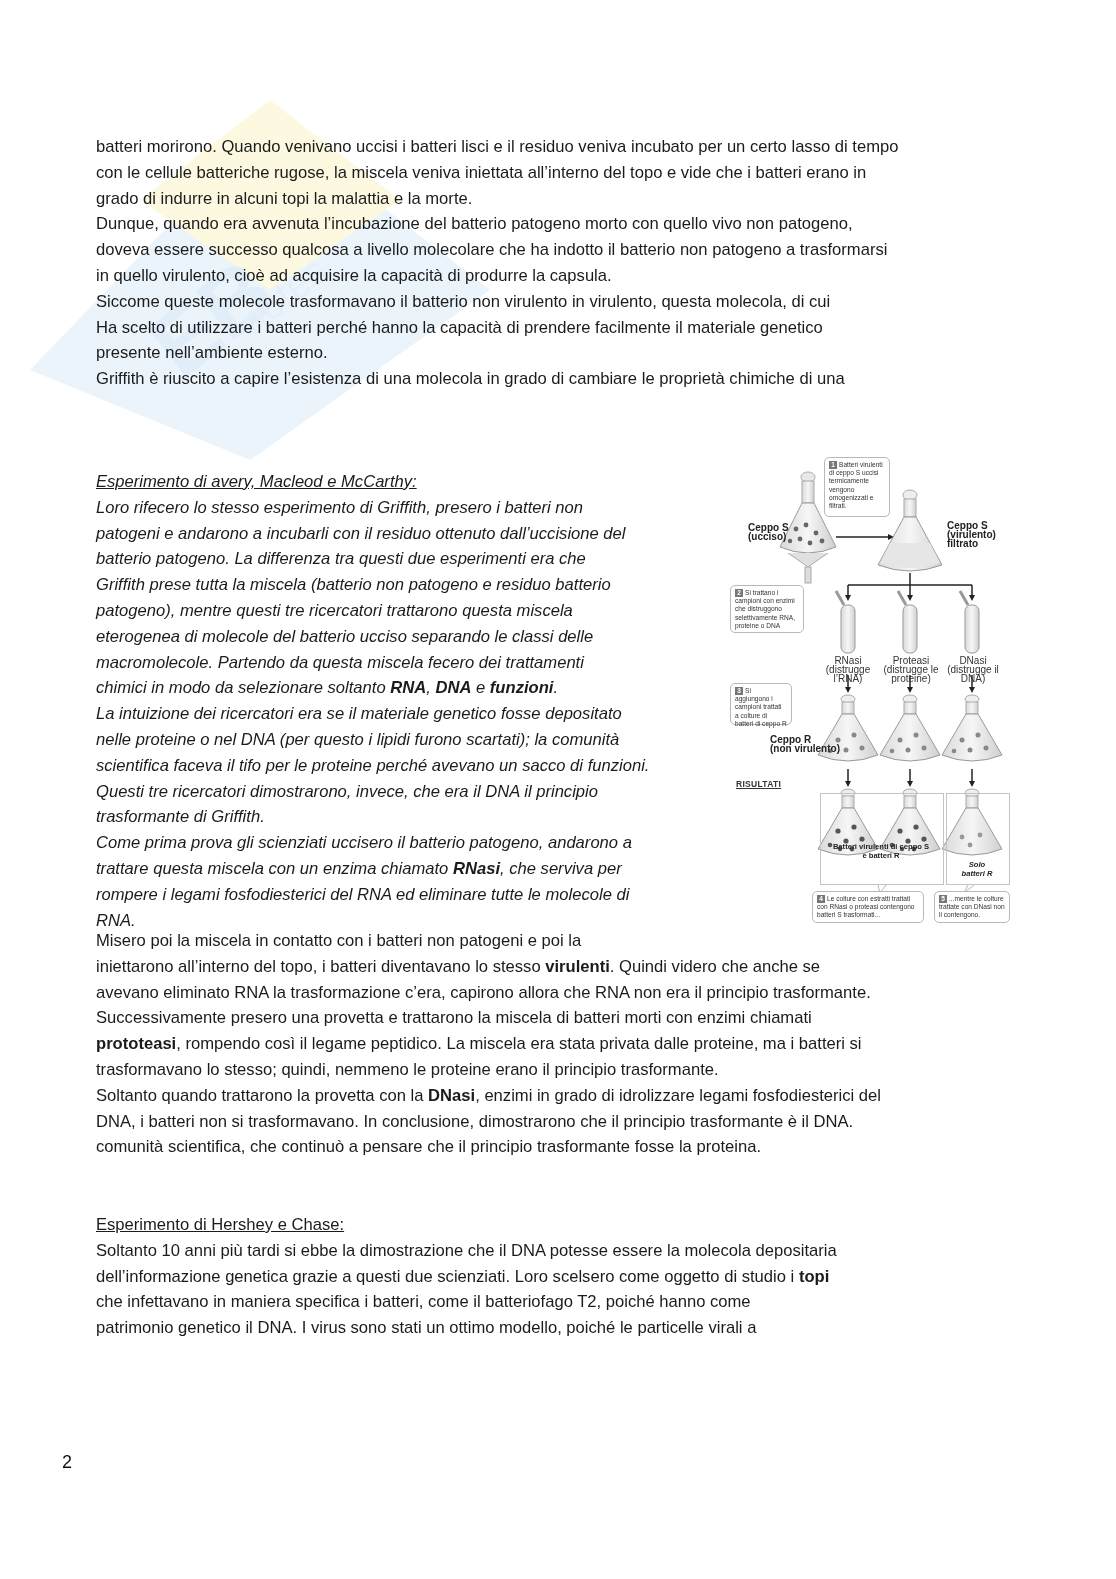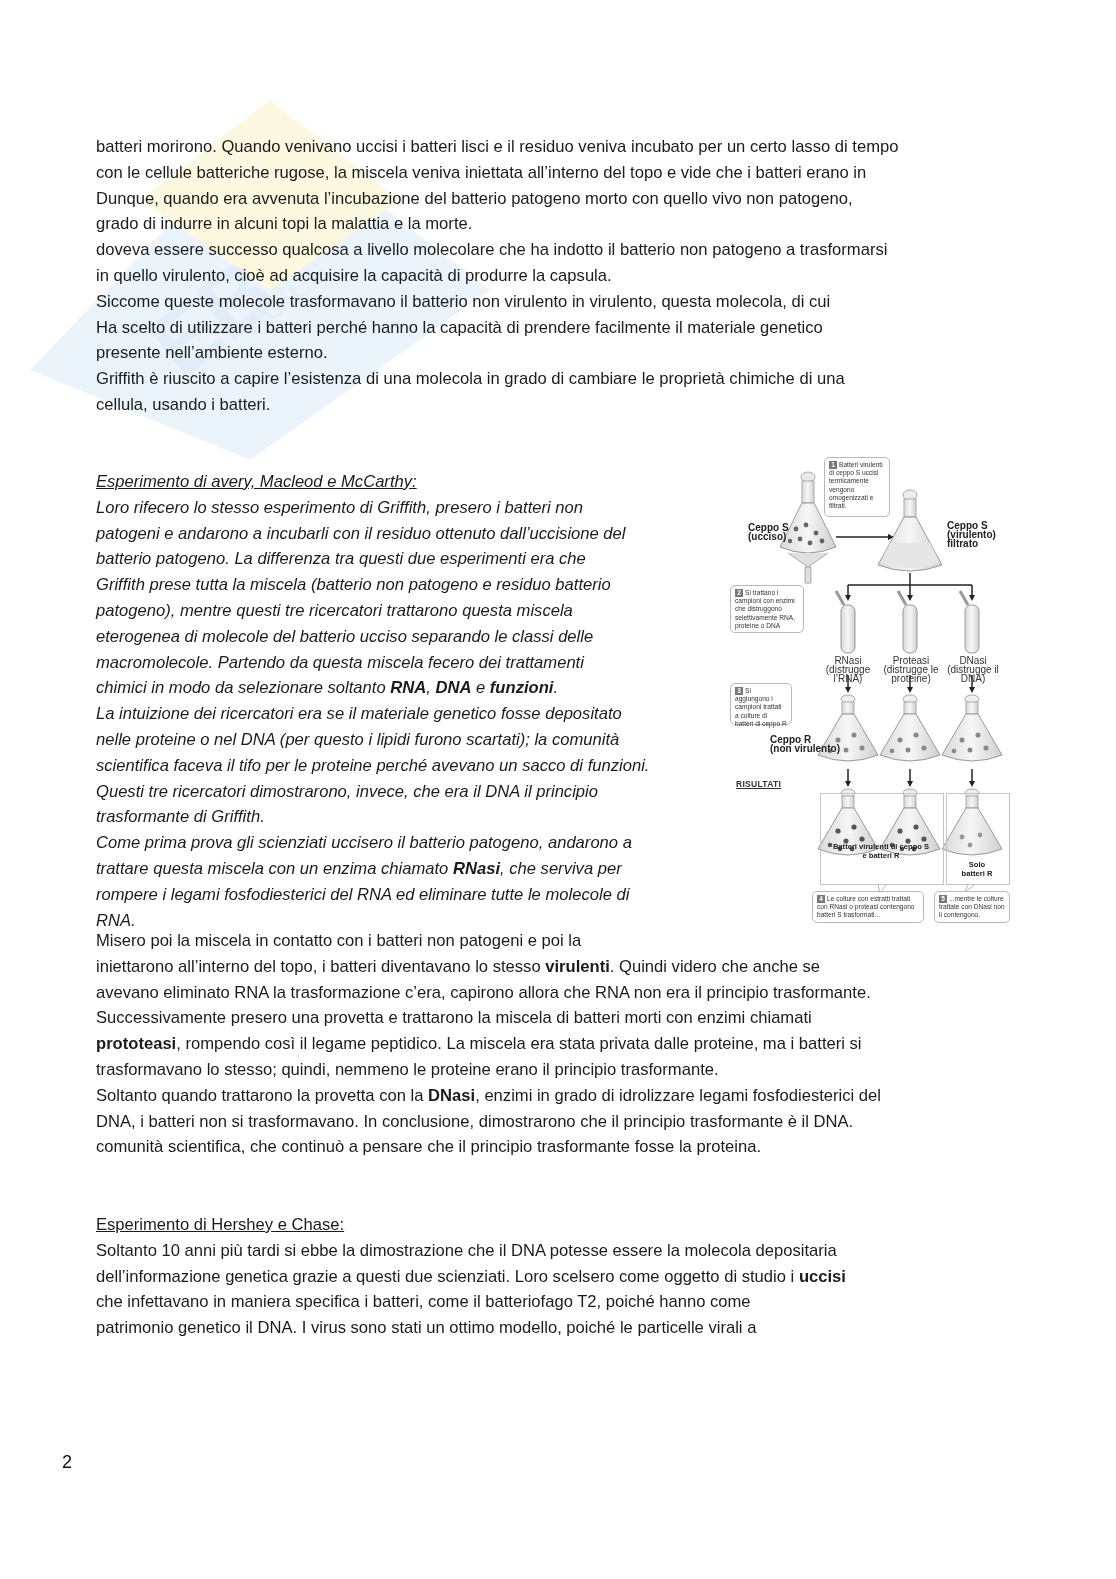--- a/index.html
+++ b/index.html
@@ -46,8 +46,8 @@
   <div id="block1" class="text-block">
     <span class="line">batteri morirono. Quando venivano uccisi i batteri lisci e il residuo veniva incubato per un certo lasso di tempo</span>
     <span class="line">con le cellule batteriche rugose, la miscela veniva iniettata all’interno del topo e vide che i batteri erano in</span>
+    <span class="line">grado di indurre in alcuni topi la malattia e la morte.</span>
     <span class="line">Dunque, quando era avvenuta l’incubazione del batterio patogeno morto con quello vivo non patogeno,</span>
-    <span class="line">grado di indurre in alcuni topi la malattia e la morte.</span>
     <span class="line">doveva essere successo qualcosa a livello molecolare che ha indotto il batterio non patogeno a trasformarsi</span>
     <span class="line">in quello virulento, cioè ad acquisire la capacità di produrre la capsula.</span>
     <span class="line">Siccome queste molecole trasformavano il batterio non virulento in virulento, questa molecola, di cui</span>

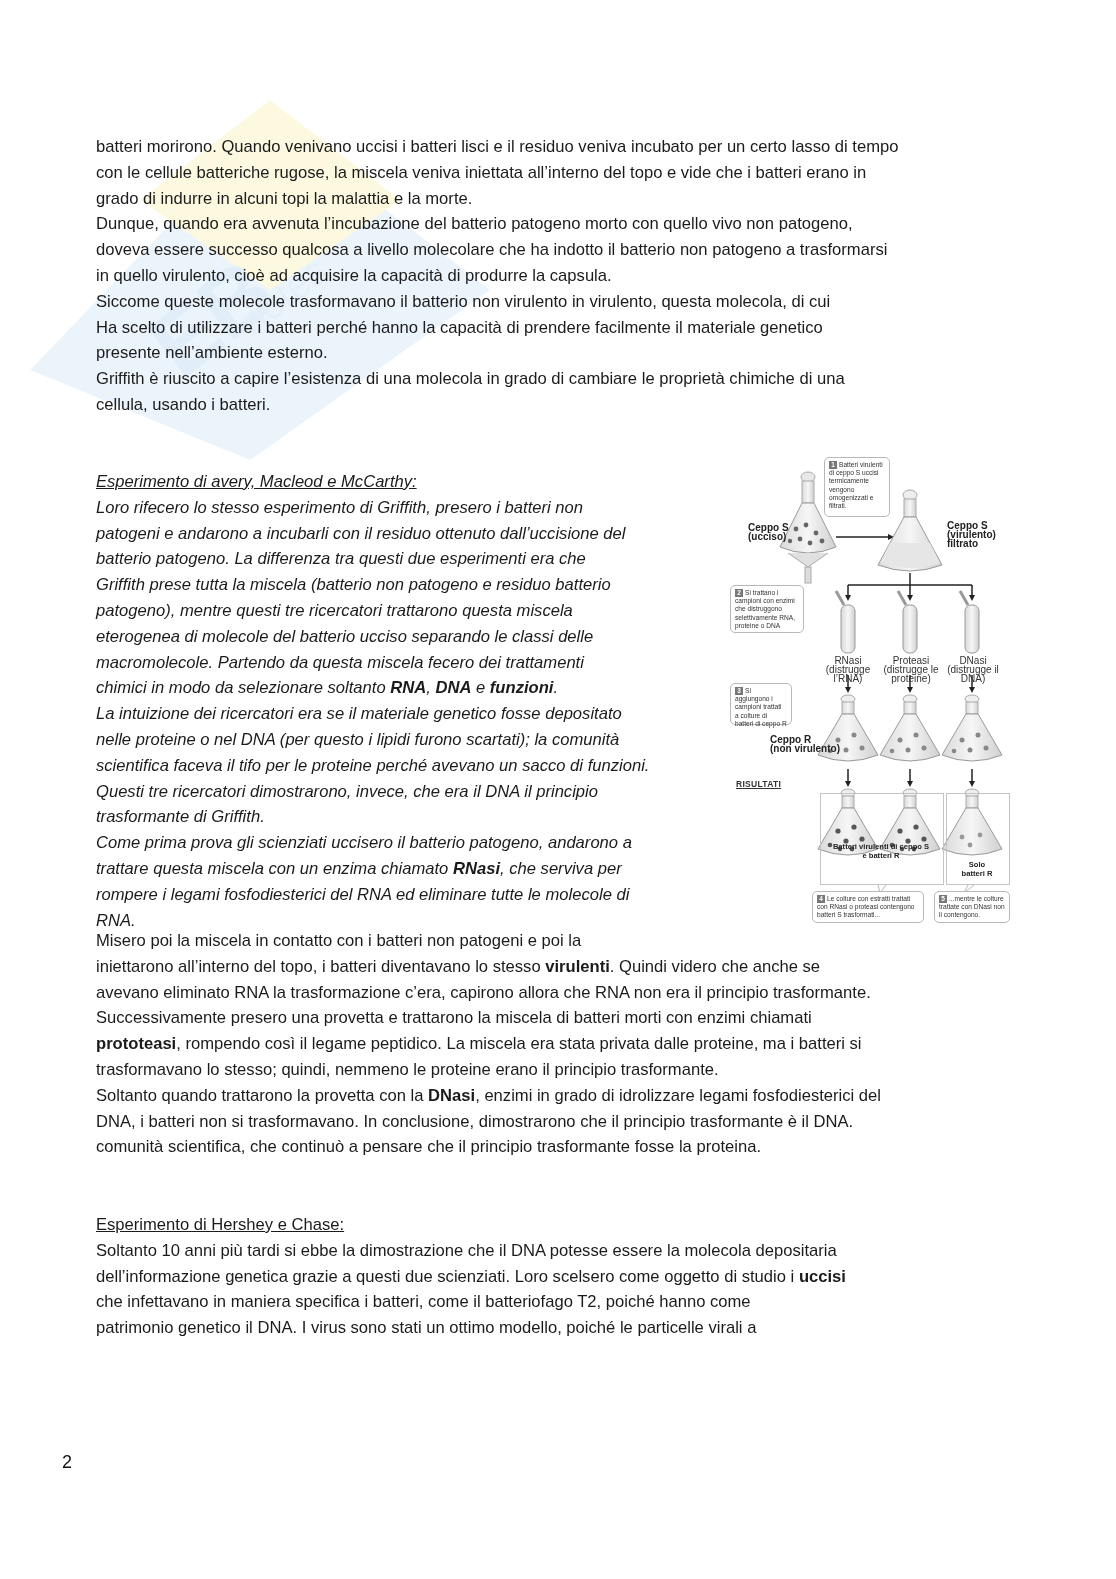--- a/index.html
+++ b/index.html
@@ -54,7 +54,6 @@
     <span class="line">Ha scelto di utilizzare i batteri perché hanno la capacità di prendere facilmente il materiale genetico</span>
     <span class="line">presente nell’ambiente esterno.</span>
     <span class="line">Griffith è riuscito a capire l’esistenza di una molecola in grado di cambiare le proprietà chimiche di una</span>
-    <span class="line">cellula, usando i batteri.</span>
   </div>
 
   <div id="block2" class="text-block">

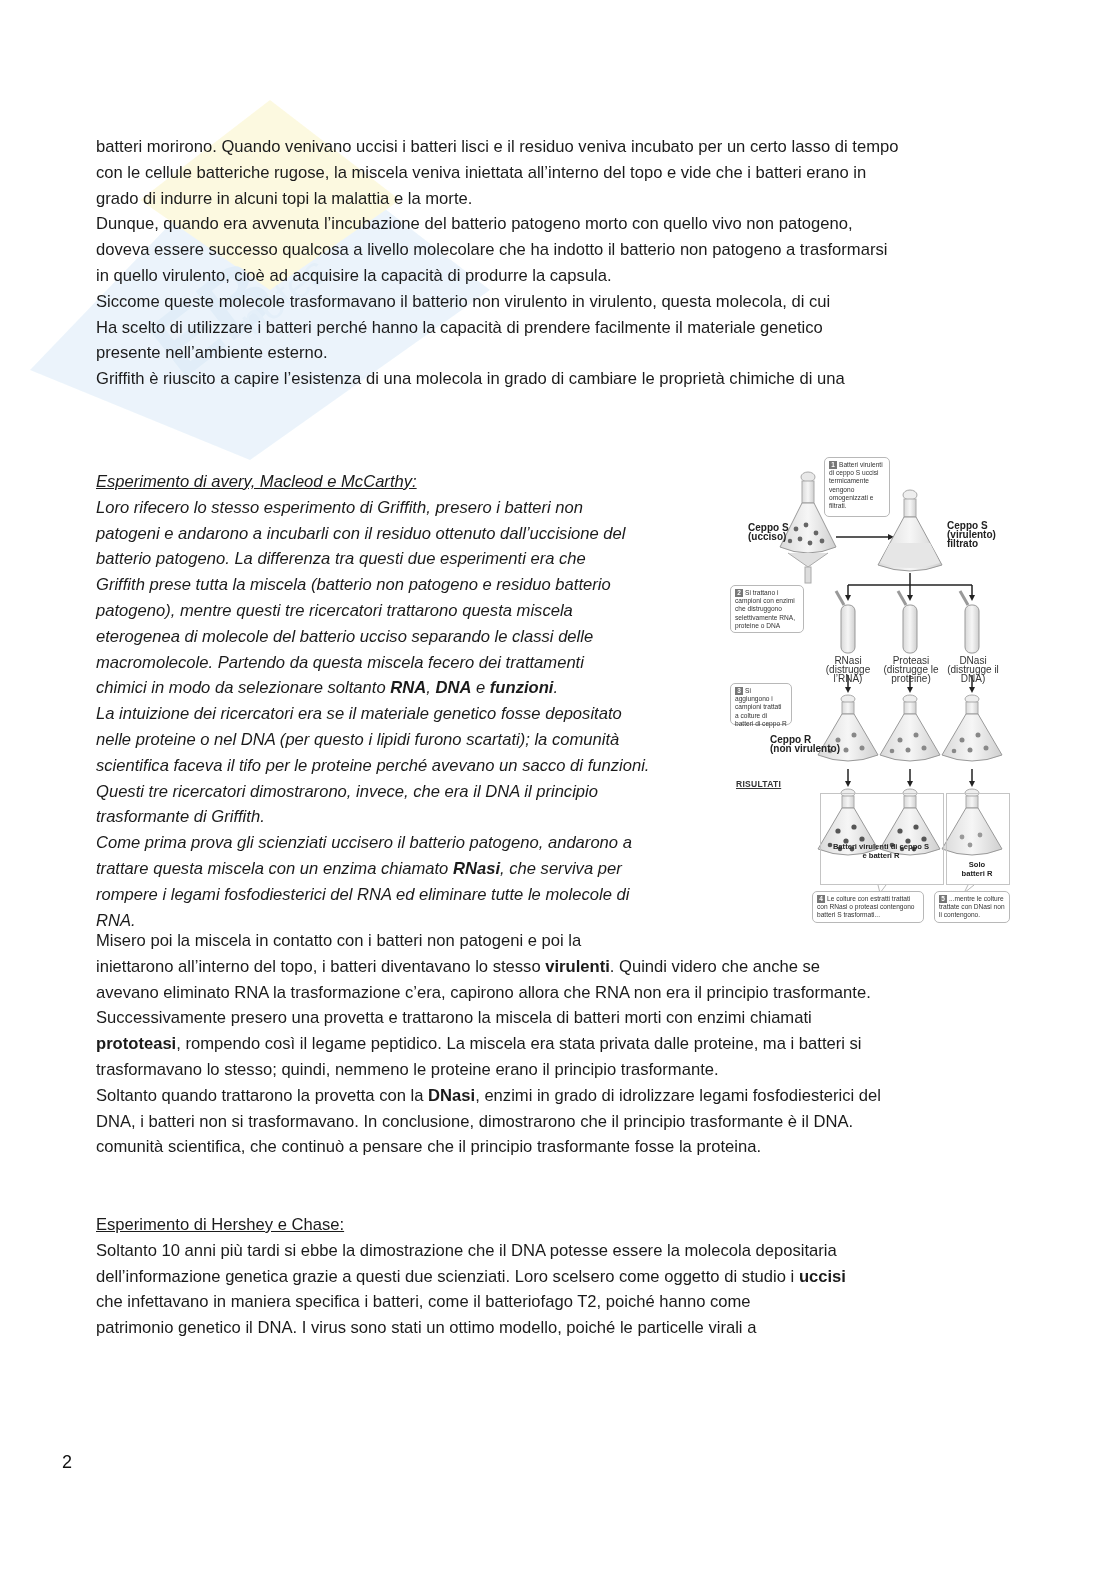--- a/index.html
+++ b/index.html
@@ -305,7 +305,7 @@
         <div>Batteri virulenti di ceppo S</div>
         <div>e batteri R</div>
       </div>
-    <div class="fig-lbl bold" style="left:218px;top:405px;width:62px;text-align:center;font-size:7.6px;">
+    <div class="fig-lbl bold" style="left:218px;top:405px;width:62px;text-align:center;font-size:7.6px;font-style:italic;">
         <div>Solo</div>
         <div>batteri R</div>
       </div>

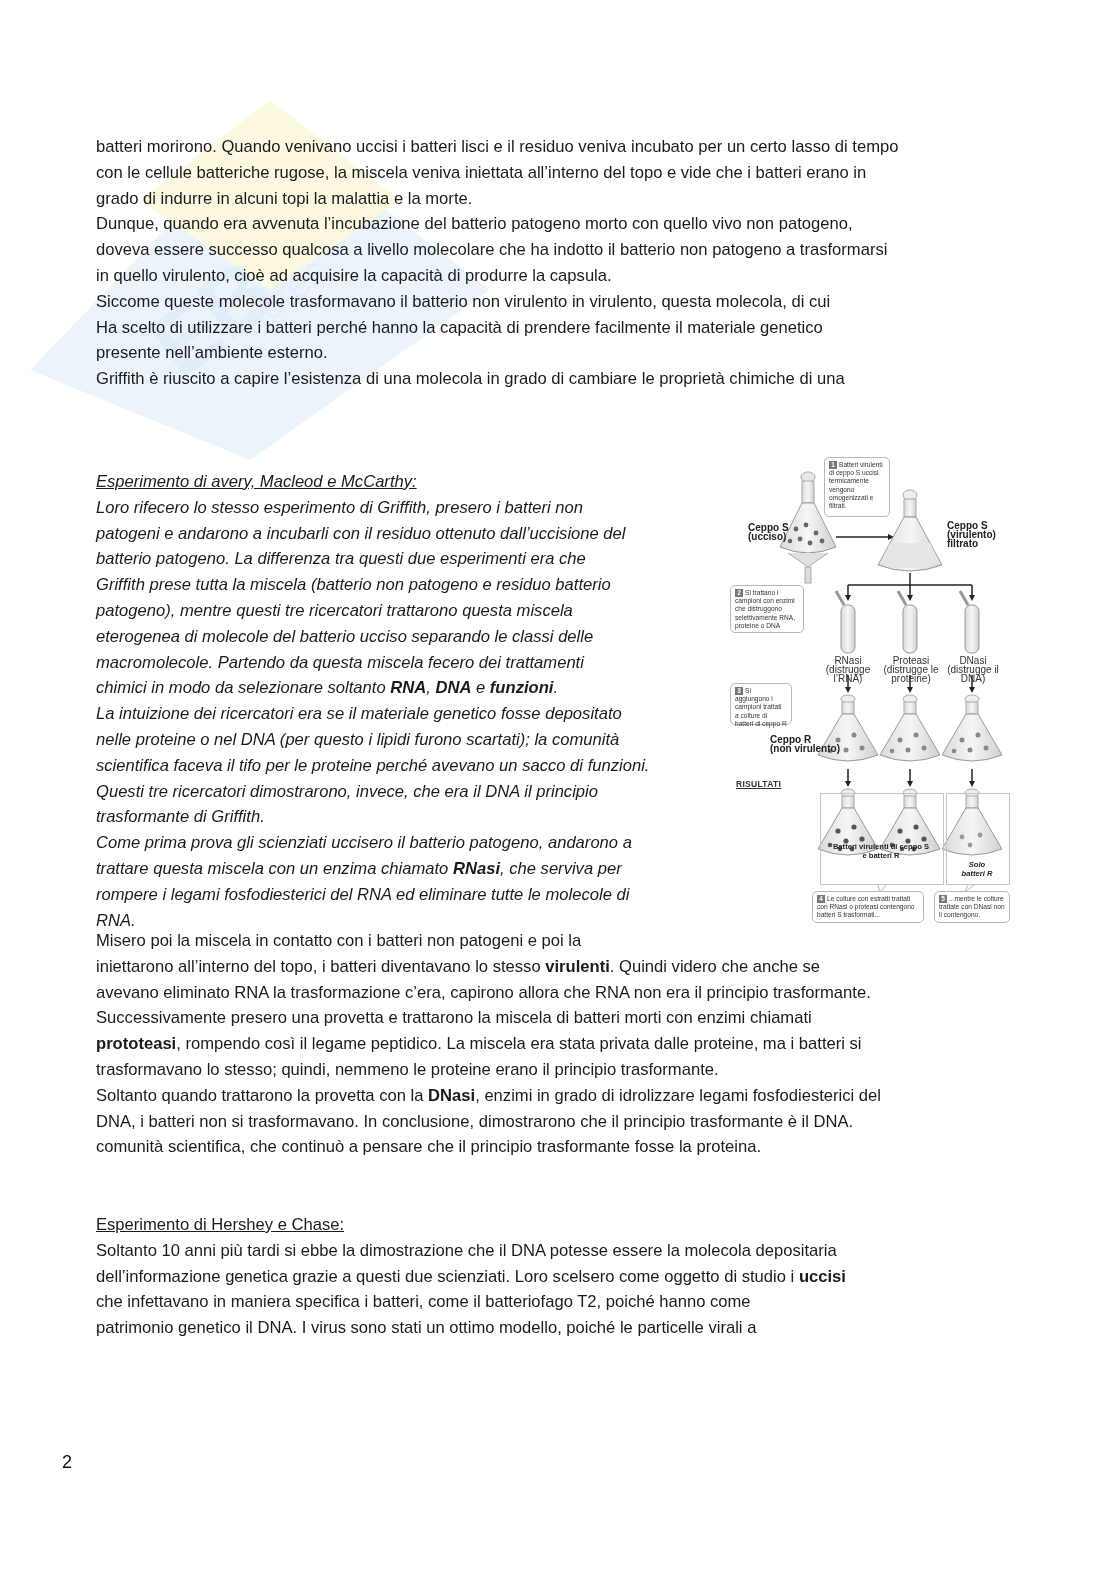--- a/index.html
+++ b/index.html
@@ -92,7 +92,7 @@
   <div id="block4" class="text-block">
     <span class="line heading">Esperimento di Hershey e Chase:</span>
     <span class="line">Soltanto 10 anni più tardi si ebbe la dimostrazione che il DNA potesse essere la molecola depositaria</span>
-    <span class="line"><span>dell’informazione genetica grazie a questi due scienziati. Loro scelsero come oggetto di studio i </span><span class="b">uccisi</span></span>
+    <span class="line"><span>dell’informazione genetica grazie a questi due scienziati. Loro scelsero come oggetto di studio i </span><span class="b">topi</span></span>
     <span class="line">che infettavano in maniera specifica i batteri, come il batteriofago T2, poiché hanno come</span>
     <span class="line">patrimonio genetico il DNA. I virus sono stati un ottimo modello, poiché le particelle virali a</span>
   </div>

